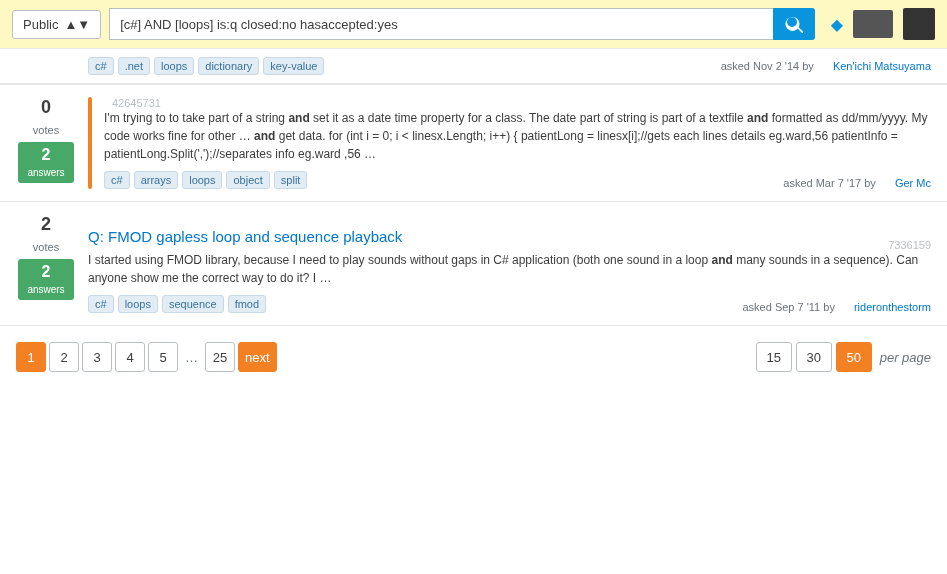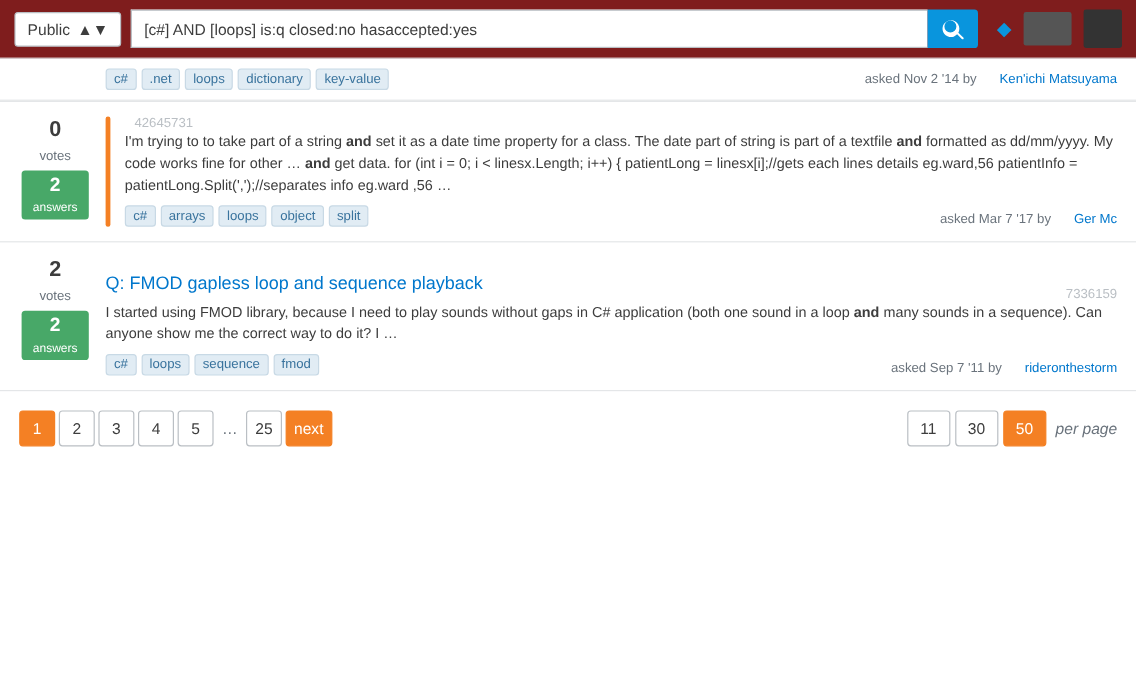--- a/index.html
+++ b/index.html
@@ -13,7 +13,7 @@
       display: flex;
       align-items: center;
       padding: 8px 12px;
-      background: #7f1d1d;
+      background: #fef9c3;
       border-bottom: 1px solid #e4e6e8;
       gap: 8px;
     }

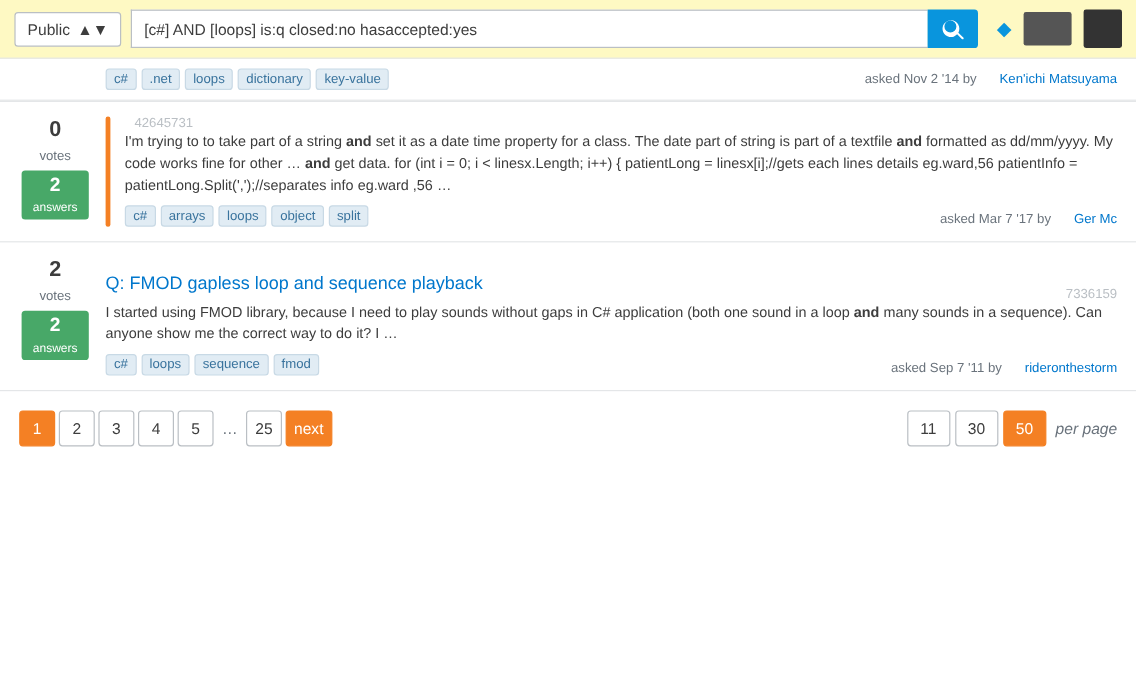--- a/index.html
+++ b/index.html
@@ -372,7 +372,7 @@
     <a class="page-btn next" href="#">next</a>
   </div>
   <div class="per-page-group">
-    <span class="per-page-btn">11</span>
+    <span class="per-page-btn">15</span>
     <span class="per-page-btn">30</span>
     <span class="per-page-btn active">50</span>
     <span class="per-page-label">per page</span>

